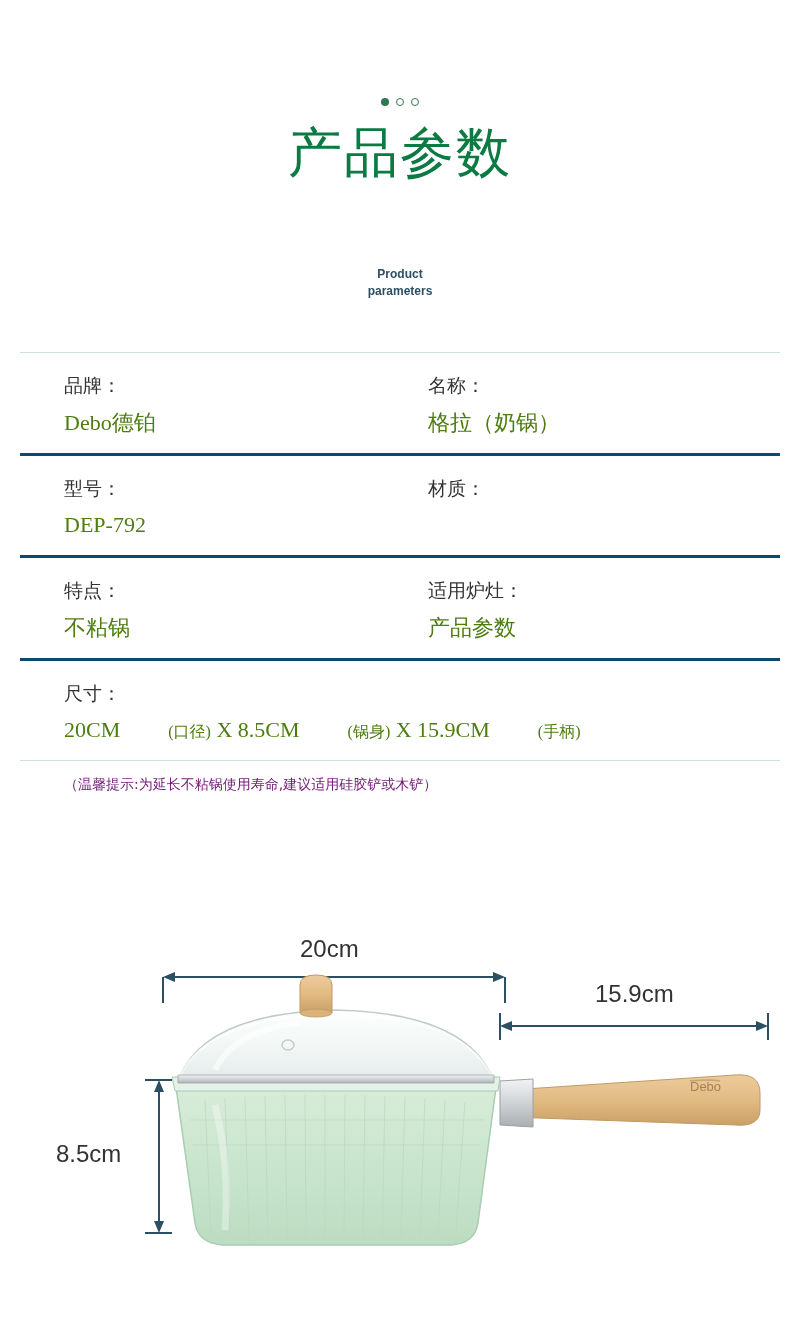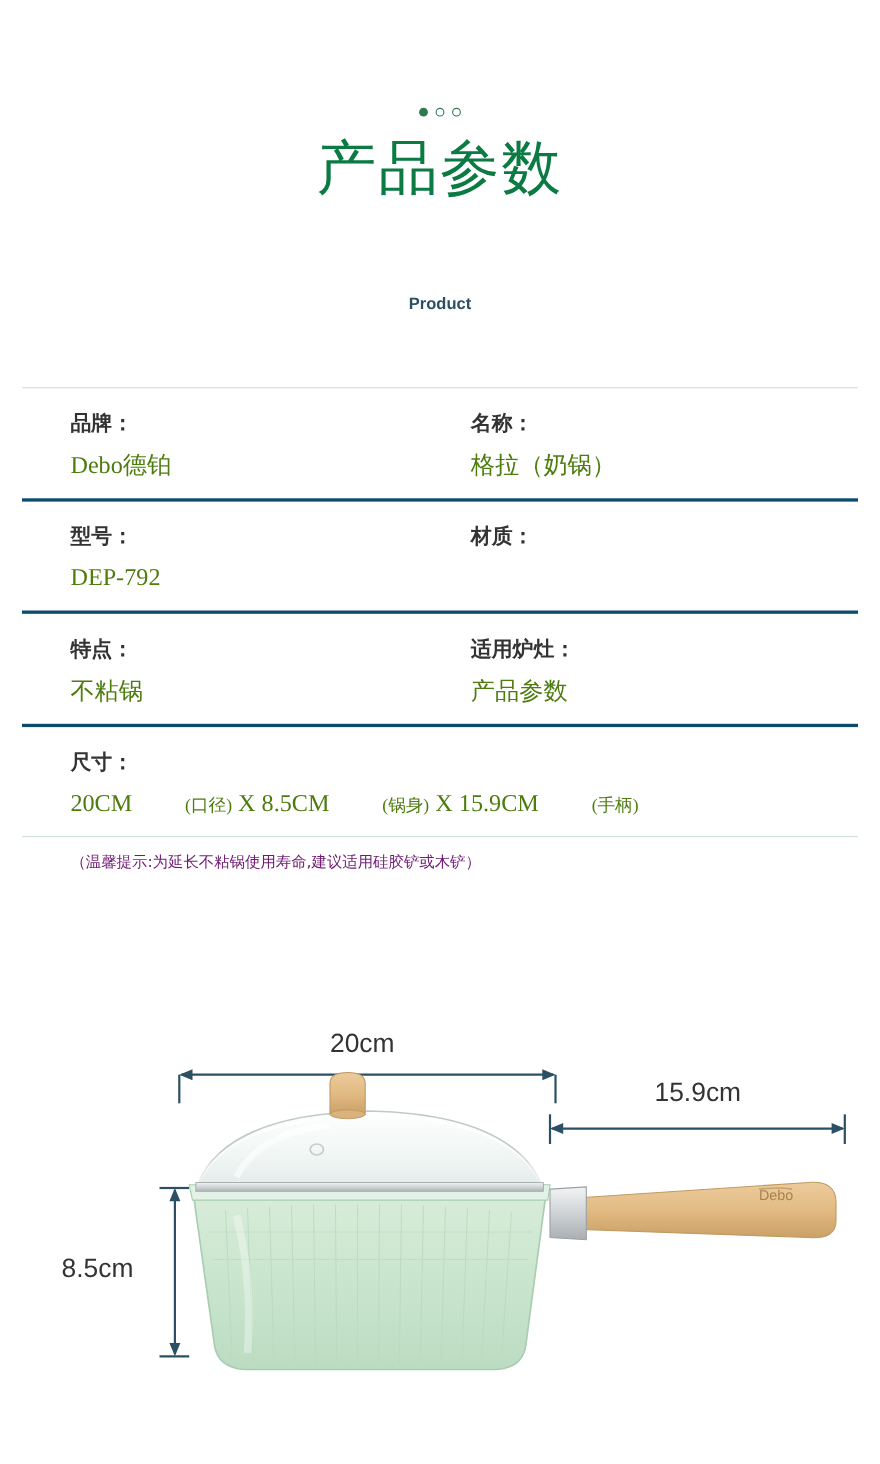--- a/index.html
+++ b/index.html
@@ -57,7 +57,7 @@
     left: 0;
     width: 100%;
     text-align: center;
-    font-size: 15px;
+    font-size: 12px;
     font-weight: bold;
     color: #2b4f63;
     line-height: 1.45;

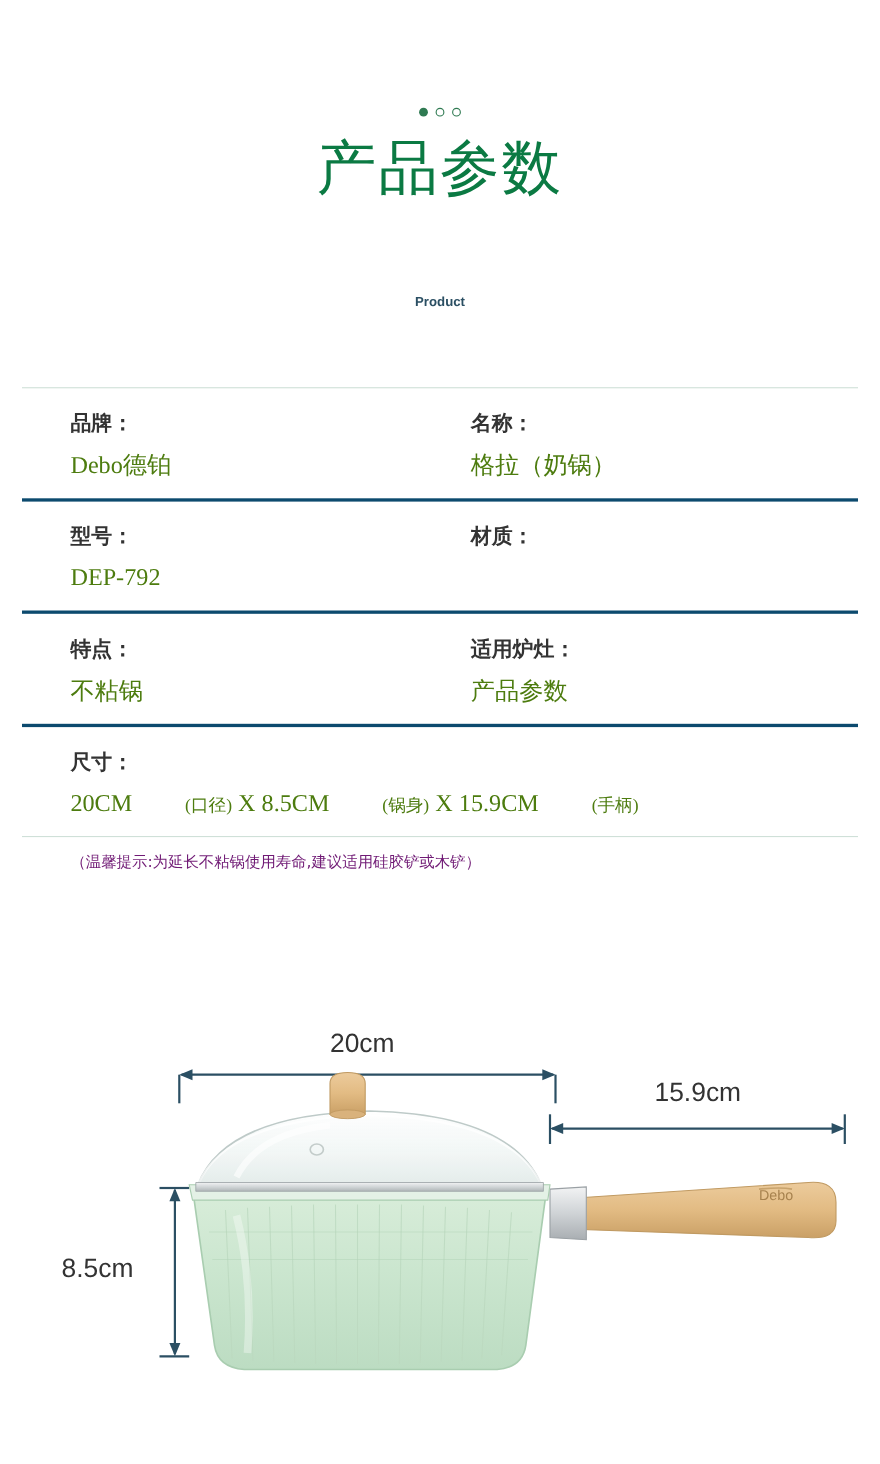--- a/index.html
+++ b/index.html
@@ -148,6 +148,7 @@
 
 <div class="subtitle">
   <span>Product</span>
+  <span>parameters</span>
 </div>
 
 <div class="table">

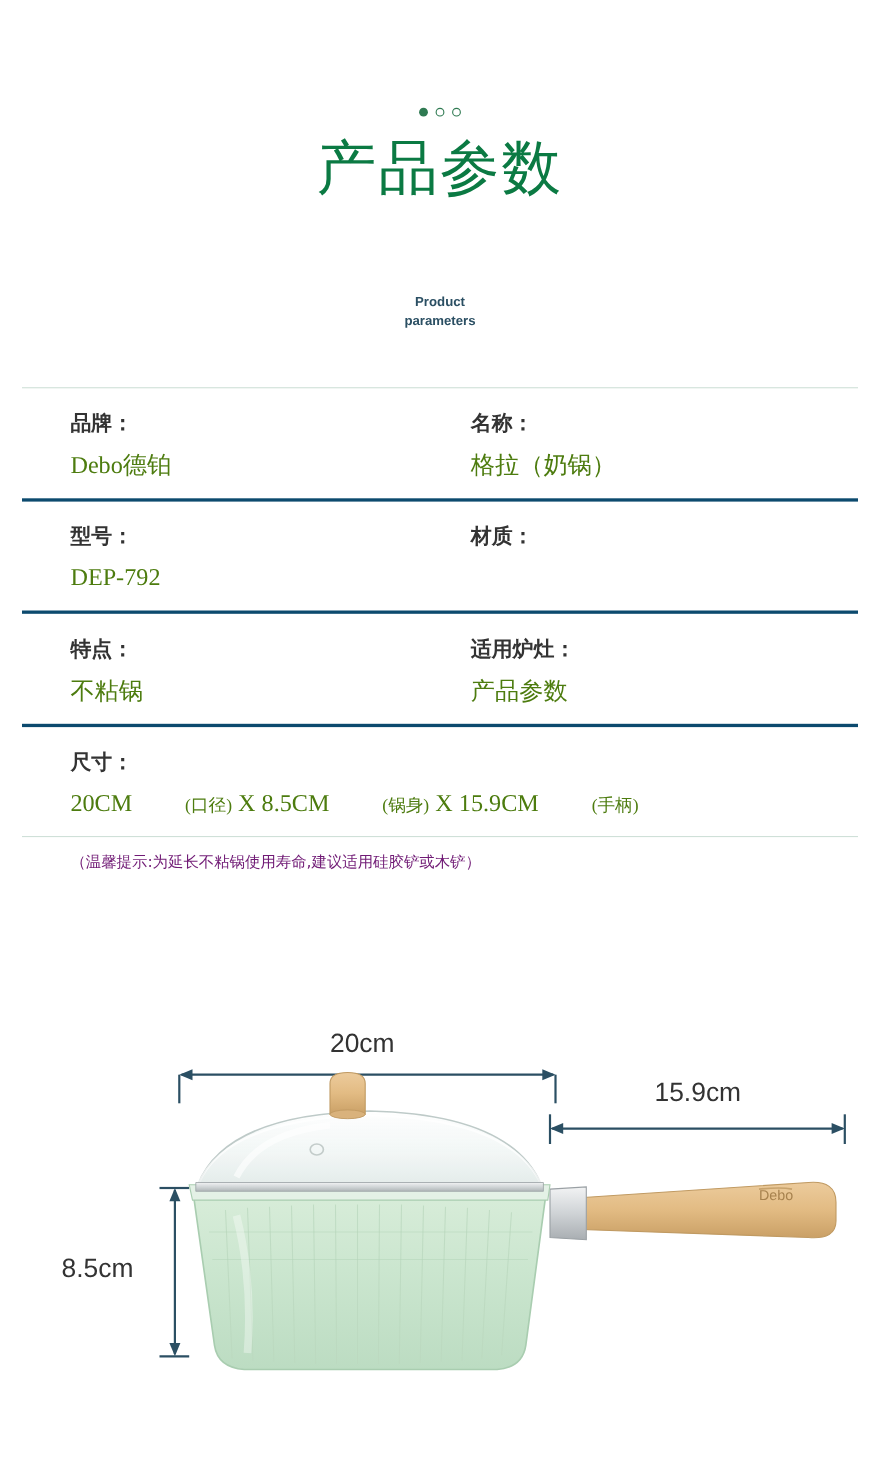--- a/index.html
+++ b/index.html
@@ -91,7 +91,6 @@
     line-height: 1.5;
     margin-bottom: 6px;
     font-family: "DejaVu Sans", "Liberation Sans", sans-serif;
-    font-weight: bold;
   }
   .value {
     font-size: 22px;

